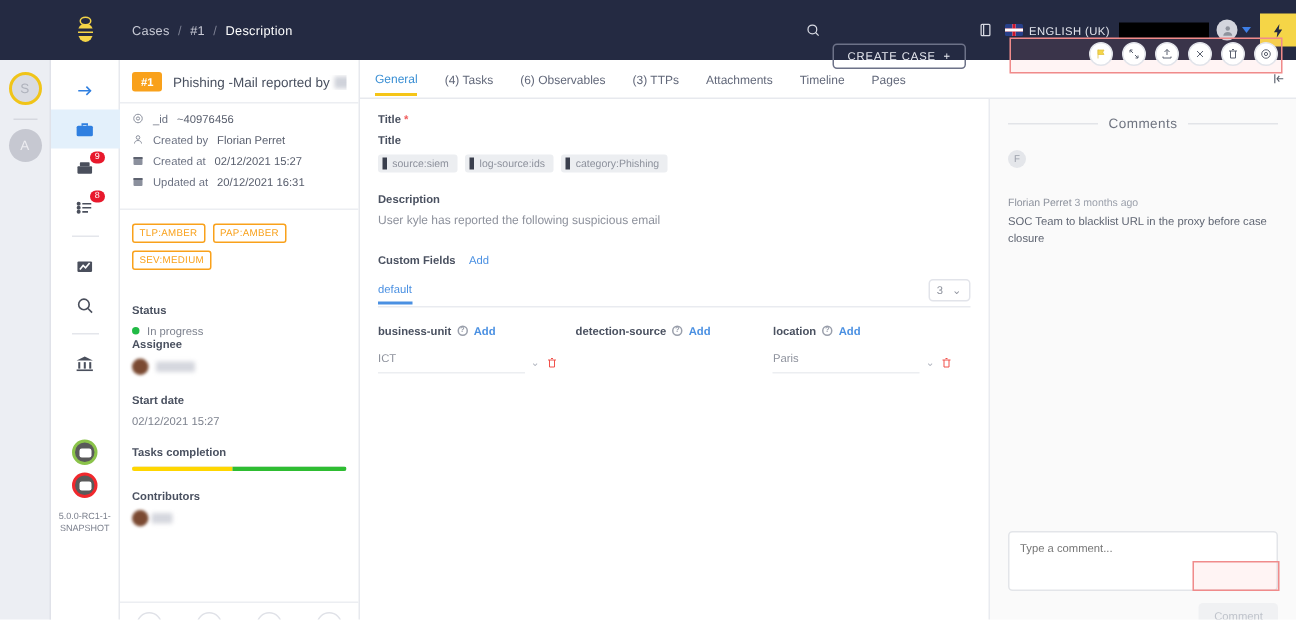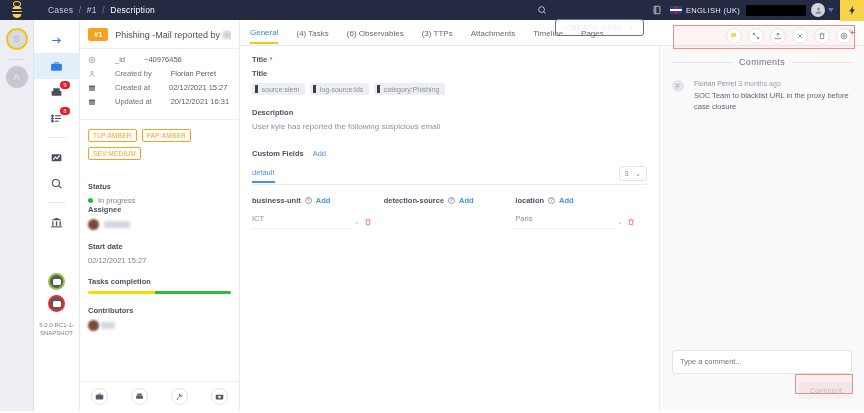--- a/index.html
+++ b/index.html
@@ -13,8 +13,8 @@
 
   
   .topbar {
-    height: 20px; background: #242a42; display: flex; align-items: center;
-    position: relative; z-index: 20;
+    height: 40px; background: #242a42; display: flex; align-items: center;
+    position: relative; z-index: 20; padding-left: 40px;
   }
   .logo-box { width: 34px; height: 22px; display: flex; align-items: center; justify-content: center; }
   .bee { width: 16px; height: 18px; position: relative; }

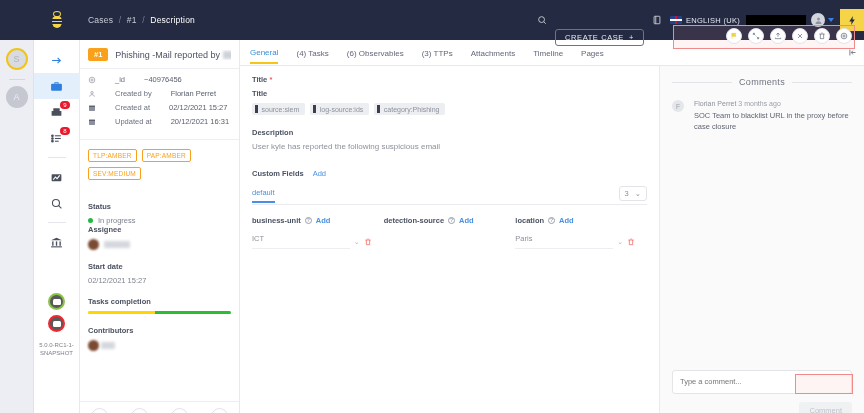--- a/index.html
+++ b/index.html
@@ -84,7 +84,7 @@
   .case-title { font-size: 9px; color: #4a5160; white-space: nowrap; overflow: hidden; }
   .case-title .redact-inline { display:inline-block; width: 24px; height: 8px; background:#cfd2da; vertical-align: -1px; filter: blur(1.4px); margin-left:3px; }
   .meta-list { padding: 6px 8px 8px; border-bottom: 1px solid #eceef2; }
-  .meta-row { display: flex; align-items: flex-end; gap: 19px; margin-bottom: 5px; font-size: 7.5px; color: #6a7080; }
+  .meta-row { display: flex; align-items: flex-start; gap: 6px; margin-bottom: 5px; font-size: 7.5px; color: #6a7080; }
   .meta-row svg { width: 8px; height: 8px; flex: none; color: #8b909d; }
   .meta-row .lbl { color: #6a7080; }
   .meta-row .val { color: #575d6c; }

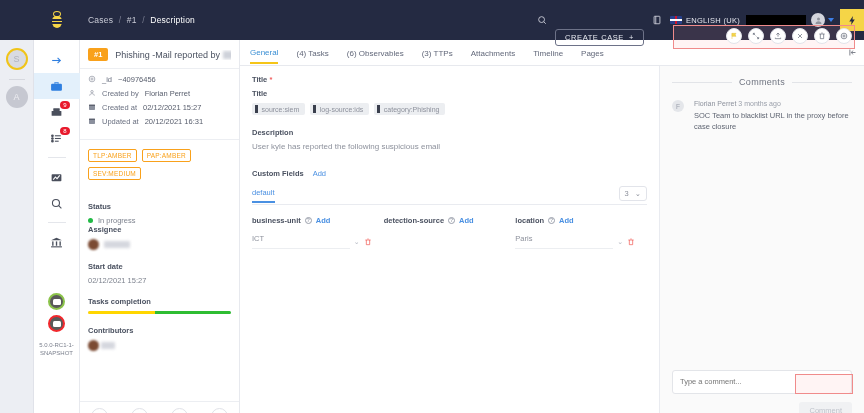--- a/index.html
+++ b/index.html
@@ -142,7 +142,7 @@
   .comments-head { display: flex; align-items: center; gap: 7px; padding: 11px 12px 9px; }
   .chline { flex: 1; height: 1px; background: #e2e4e8; }
   .comments-title { font-size: 9px; color: #6f7480; letter-spacing: .3px; }
-  .comment { display: flex; gap: 10px; padding: 4px 12px 0; }
+  .comment { display: flex; gap: 20px; padding: 4px 12px 0; flex-direction: column; }
   .c-av { width: 12px; height: 12px; border-radius: 50%; background: #e4e6ea; color: #9ba0ab; font-size: 6.5px; display: flex; align-items: center; justify-content: center; flex: none; }
   .c-body { min-width: 0; }
   .c-meta { font-size: 7px; color: #9ba0ab; margin-bottom: 3px; }

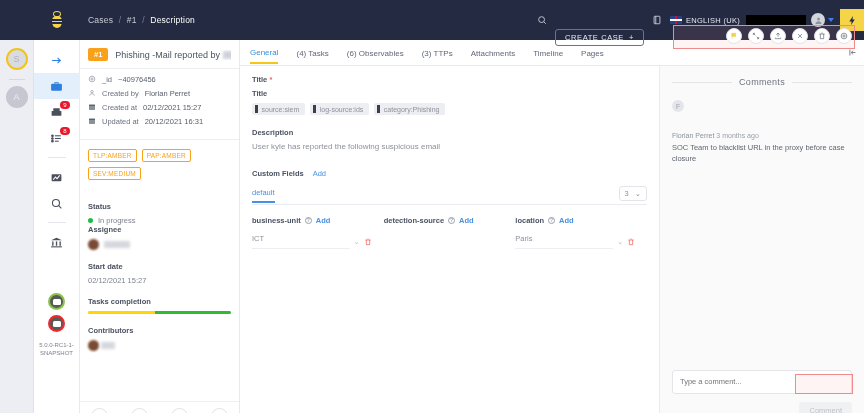--- a/index.html
+++ b/index.html
@@ -149,7 +149,7 @@
   .c-meta .who { color: #8c919c; }
   .c-text { font-size: 7.5px; color: #5f6572; line-height: 11px; }
   .comment-form { margin-top: auto; padding: 10px 12px 12px; }
-  .c-input { width: 100%; height: 24px; border: 1px solid #e3e5e9; border-radius: 3px; background: #fff; font-size: 7.5px; color: #a9adb7; padding: 6px 7px; font-family: inherit; resize: none; }
+  .c-input { width: 100%; height: 40px; border: 1px solid #e3e5e9; border-radius: 3px; background: #fff; font-size: 7.5px; color: #a9adb7; padding: 6px 7px; font-family: inherit; resize: none; }
   .c-btn-wrap { display: flex; justify-content: flex-end; margin-top: 6px; }
   .c-btn { background: #f0f1f3; color: #bfc3cb; font-size: 7.5px; border: none; border-radius: 3px; padding: 4px 10px; }
 

